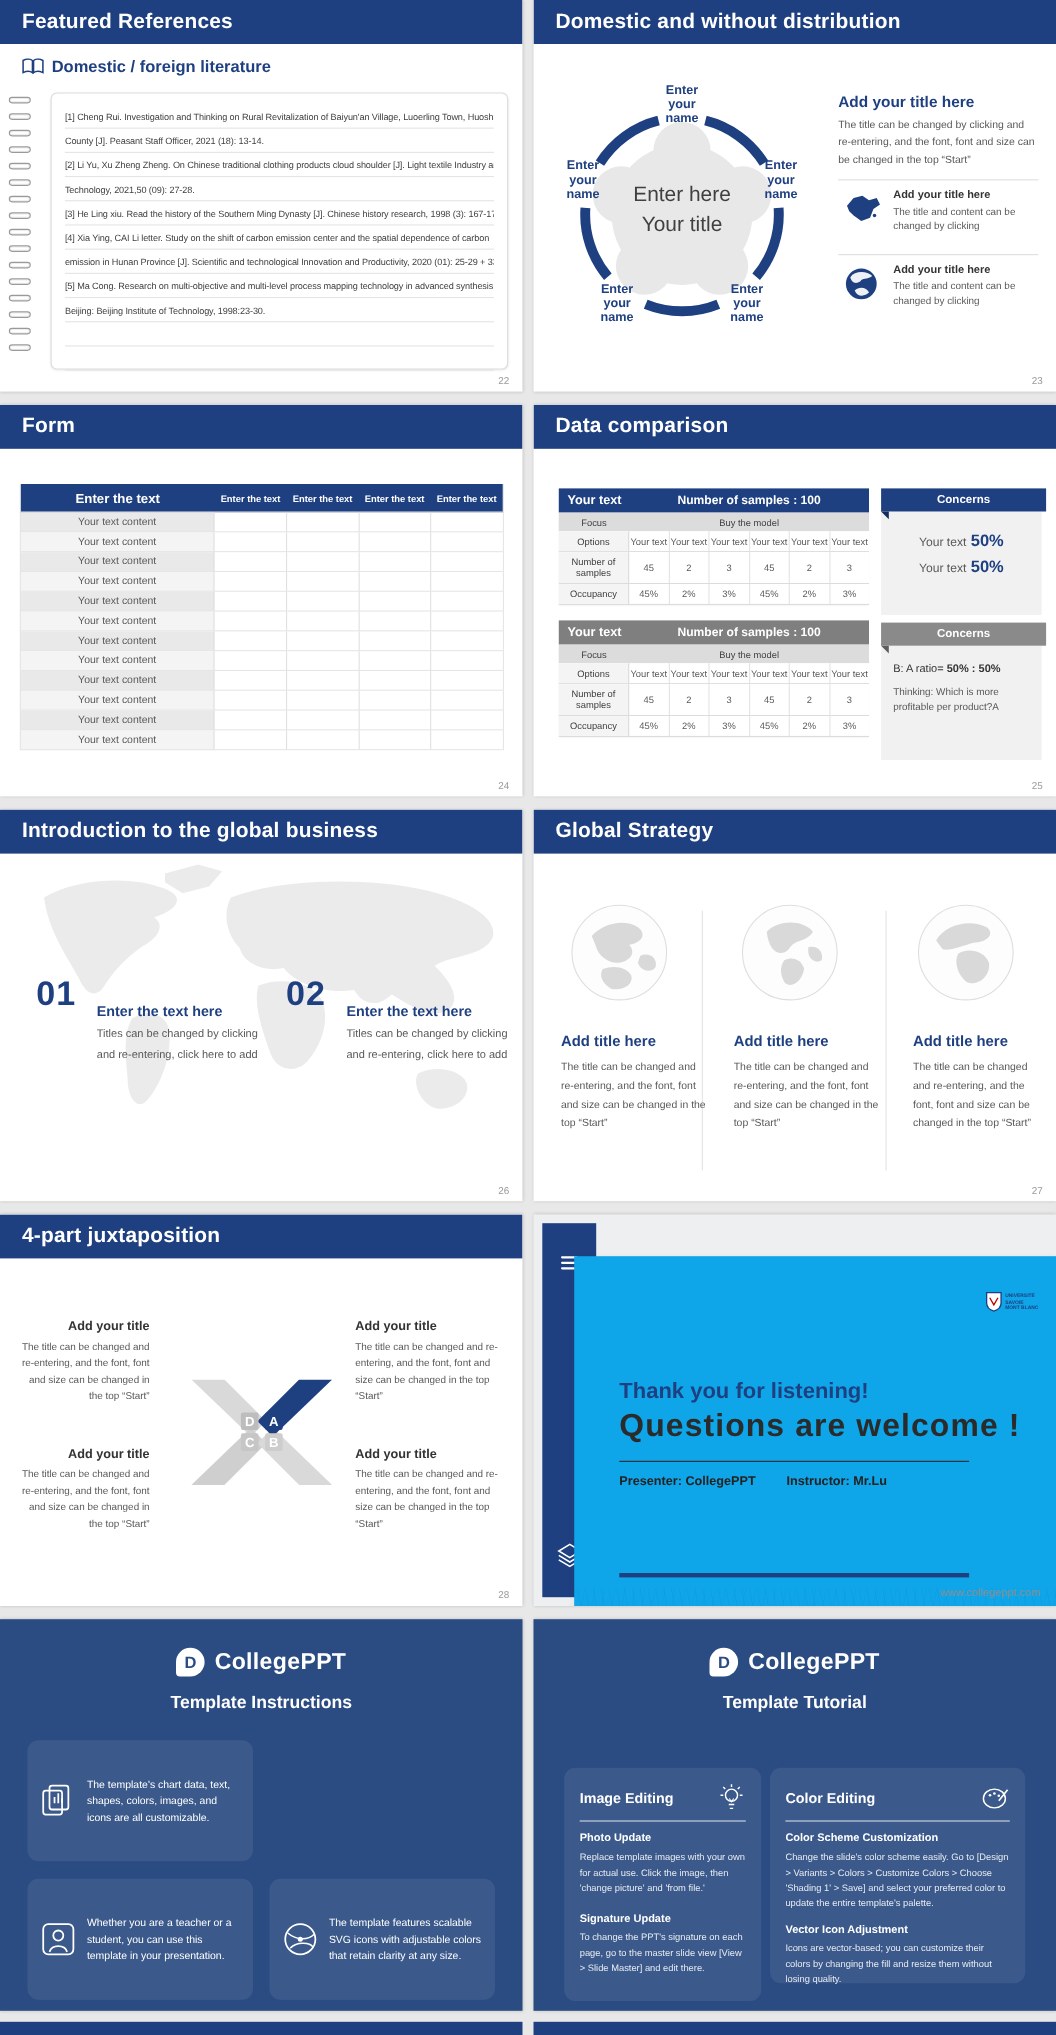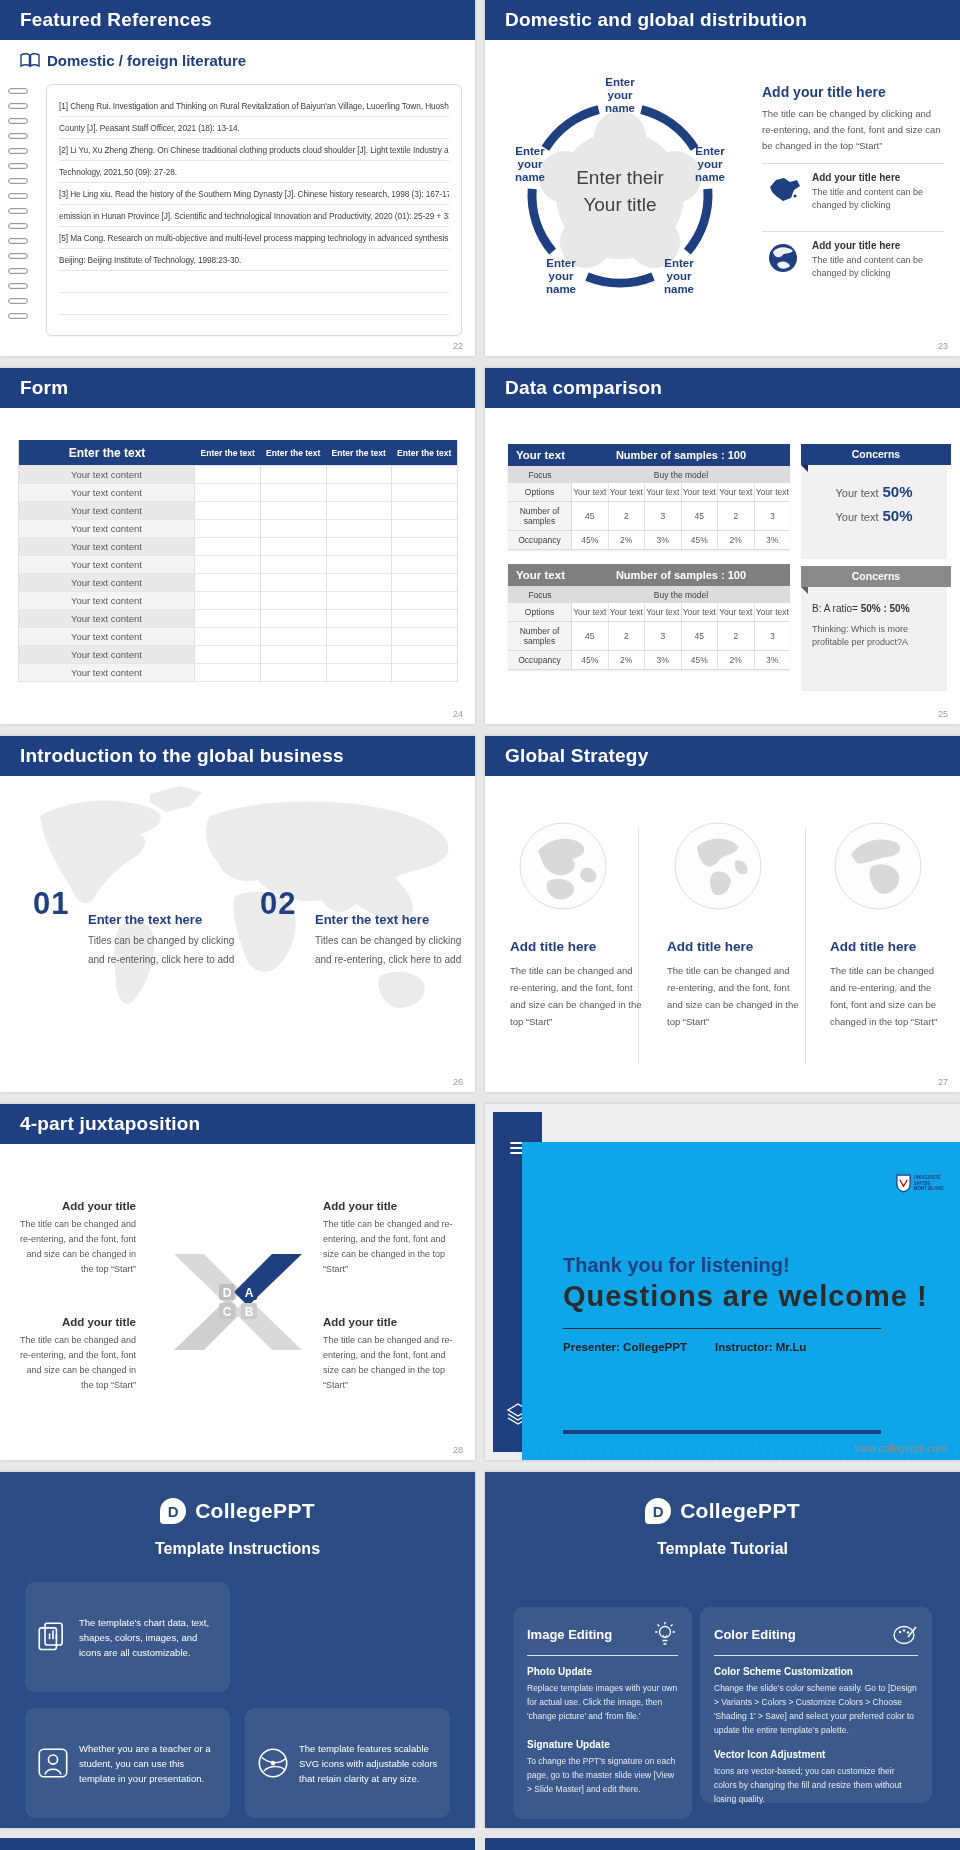--- a/index.html
+++ b/index.html
@@ -195,7 +195,7 @@
 </div>
 
 <div class="slide" id="s23">
-  <div class="band">Domestic and global distribution</div>
+  <div class="band">Domestic and without distribution</div>
   <svg class="flower" width="230" height="230" viewBox="0 0 230 230">
     <circle cx="115" cy="57" r="26" fill="#e8e8e8"></circle>
     <circle cx="59.8" cy="97.1" r="26" fill="#e8e8e8"></circle>

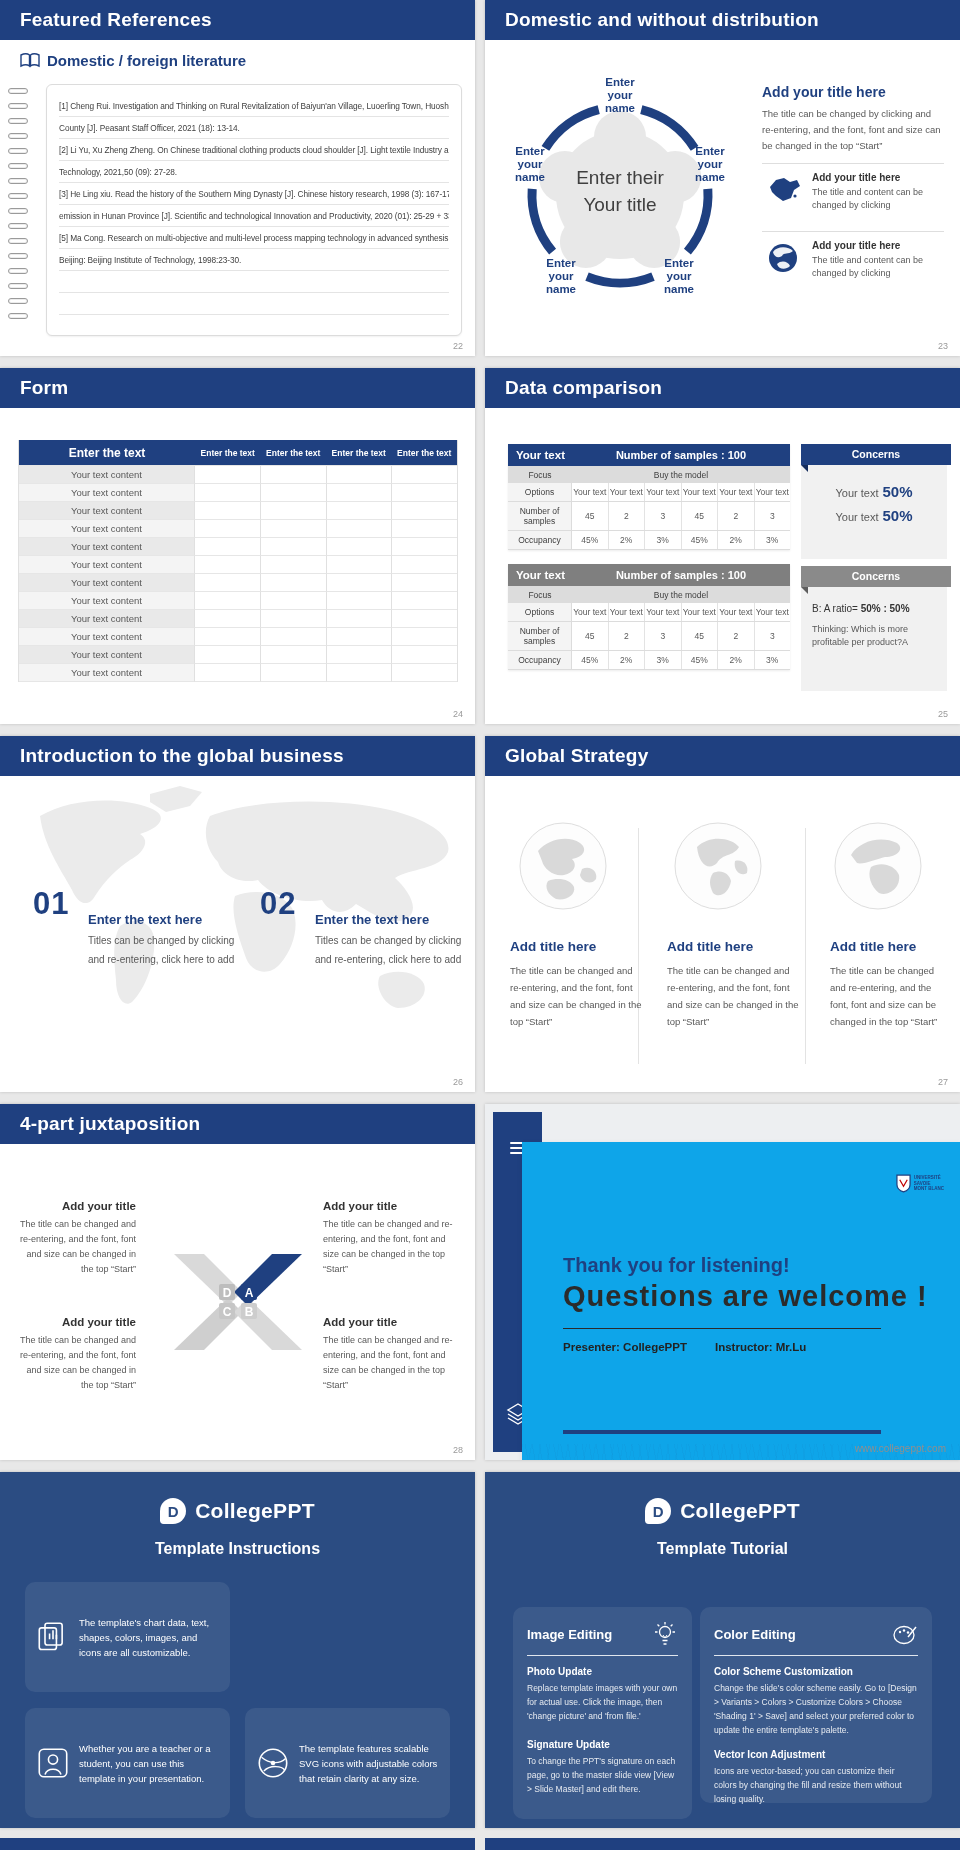--- a/index.html
+++ b/index.html
@@ -209,7 +209,7 @@
     <path d="M82.0,196.6 A88,88 0 0 0 148.0,196.6" fill="none" stroke="#1f4080" stroke-width="9"></path>
     <path d="M182.4,171.6 A88,88 0 0 0 202.8,108.9" fill="none" stroke="#1f4080" stroke-width="9"></path>
   </svg>
-  <div class="center-title">Enter their
+  <div class="center-title">Enter here
 Your title</div>
   <div class="petal" id="p1">Enter
 your

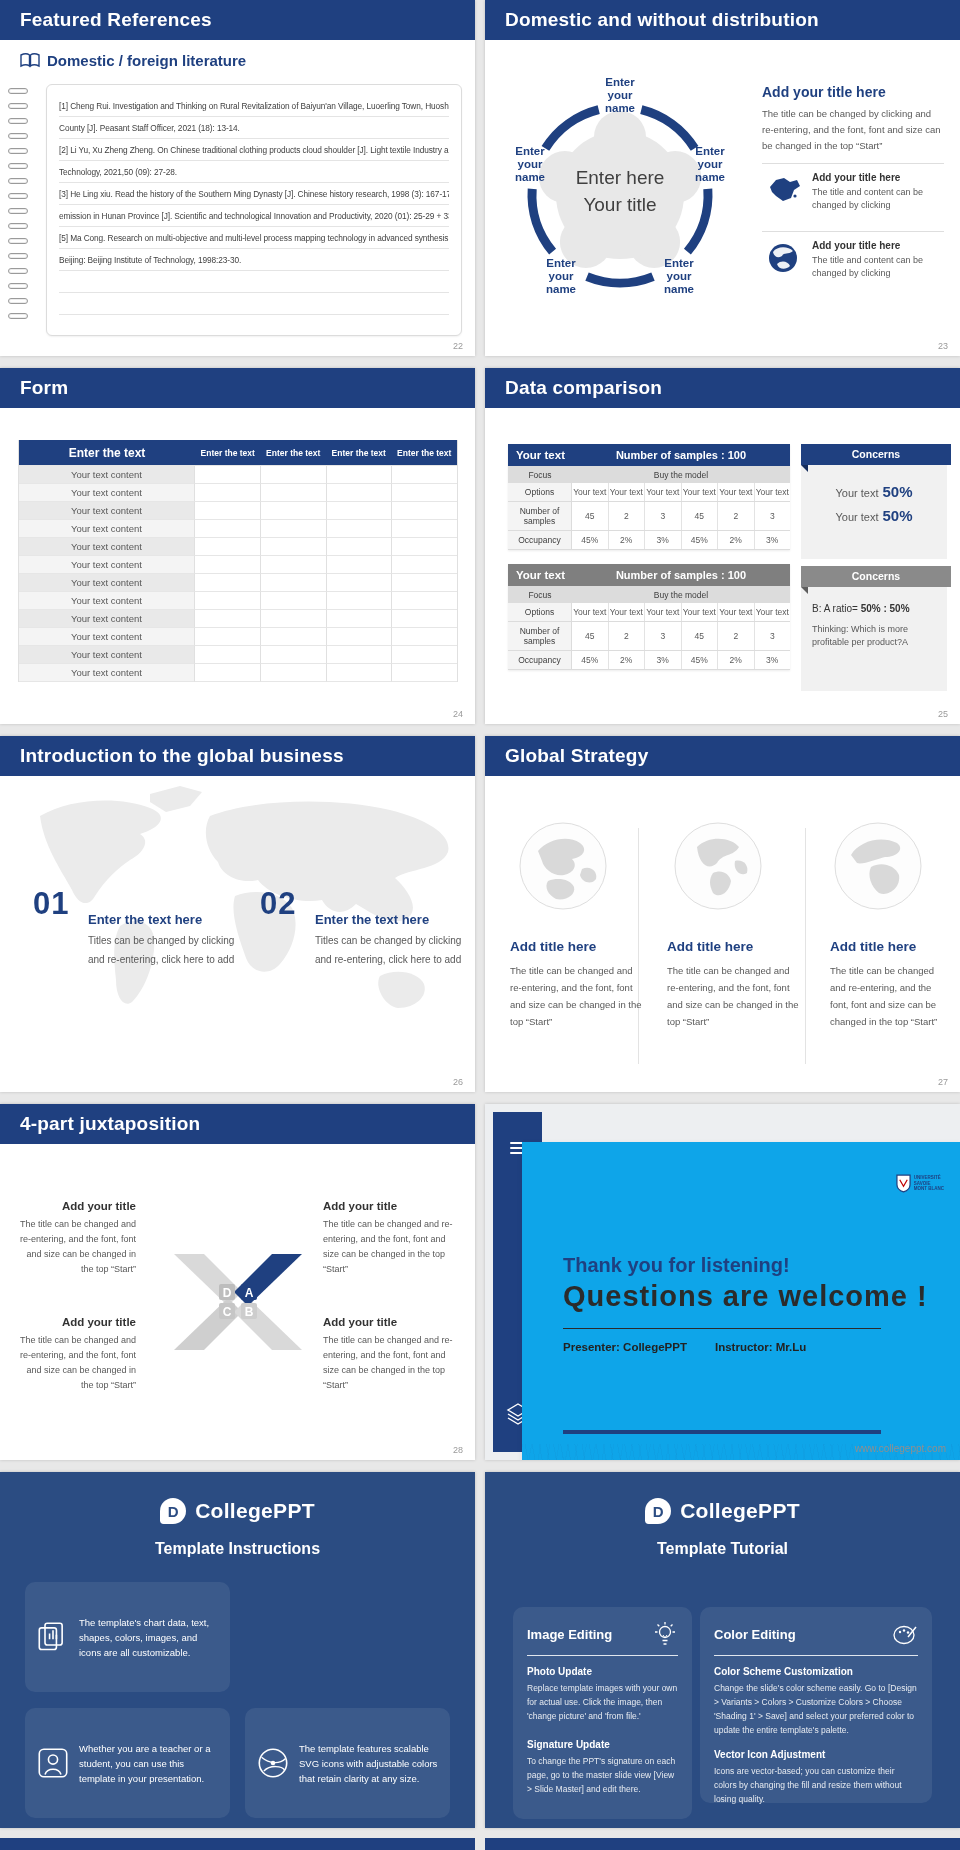--- a/index.html
+++ b/index.html
@@ -185,6 +185,7 @@
       <div class="ref-line">[2] Li Yu, Xu Zheng Zheng. On Chinese traditional clothing products cloud shoulder [J]. Light textile Industry and</div>
       <div class="ref-line">Technology, 2021,50 (09): 27-28.</div>
       <div class="ref-line">[3] He Ling xiu. Read the history of the Southern Ming Dynasty [J]. Chinese history research, 1998 (3): 167-173.</div>
+      <div class="ref-line">[4] Xia Ying, CAI Li letter. Study on the shift of carbon emission center and the spatial dependence of carbon</div>
       <div class="ref-line">emission in Hunan Province [J]. Scientific and technological Innovation and Productivity, 2020 (01): 25-29 + 33.</div>
       <div class="ref-line">[5] Ma Cong. Research on multi-objective and multi-level process mapping technology in advanced synthesis [D].</div>
       <div class="ref-line">Beijing: Beijing Institute of Technology, 1998:23-30.</div>

